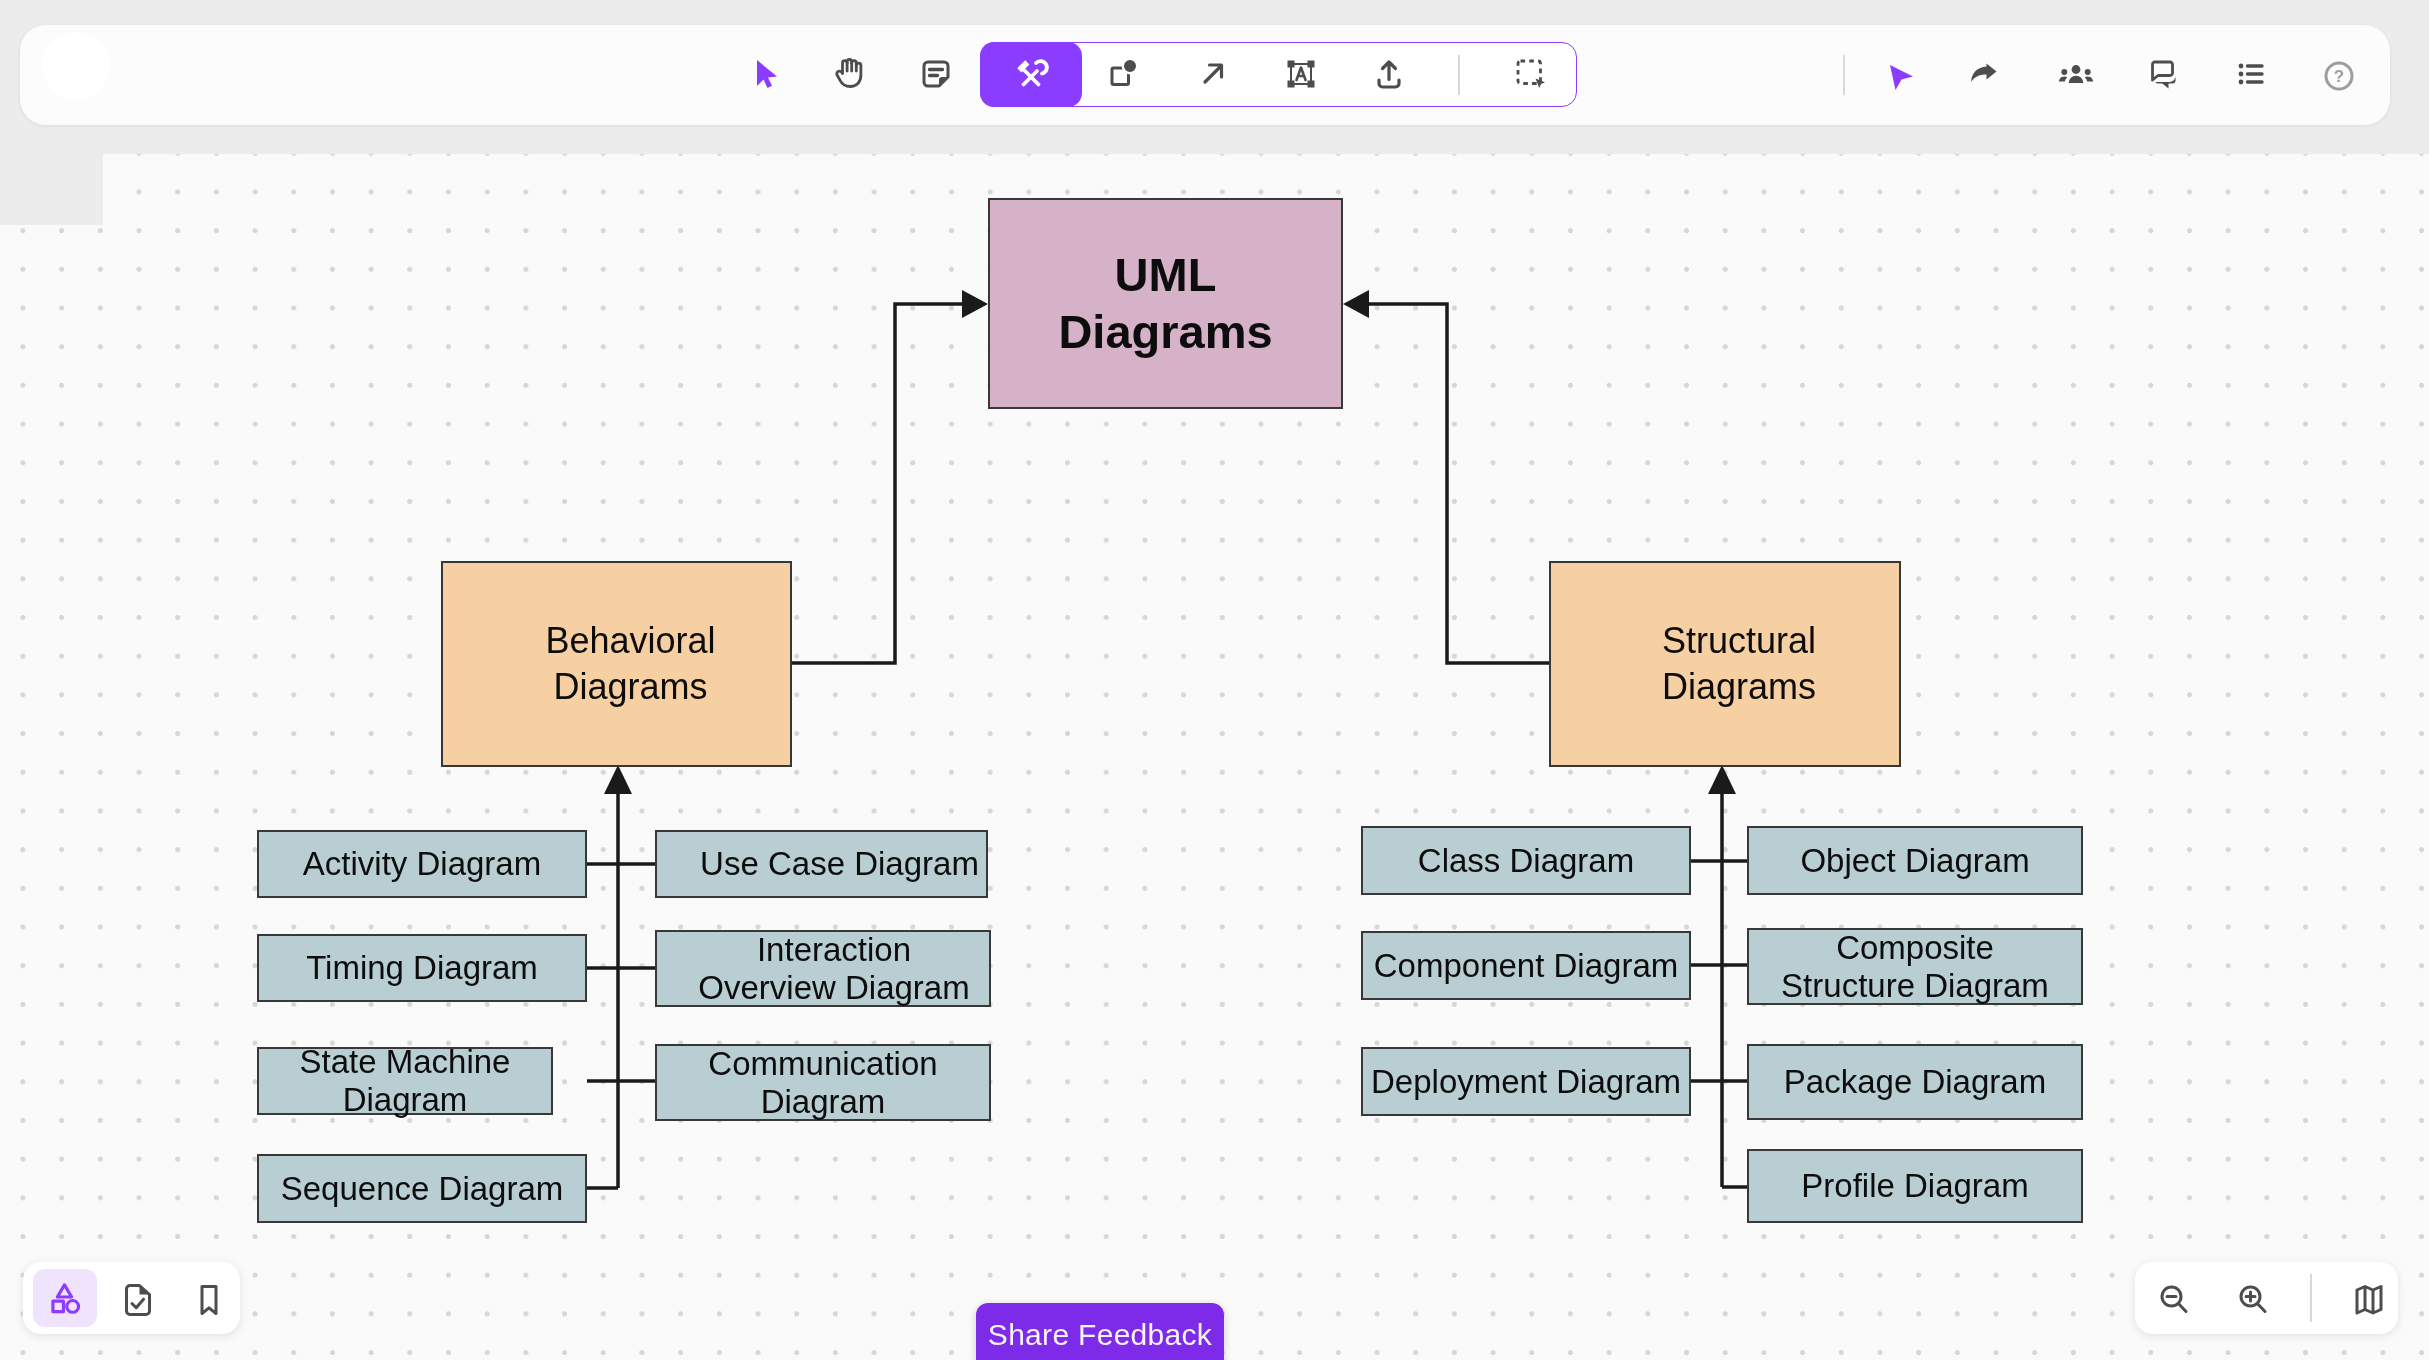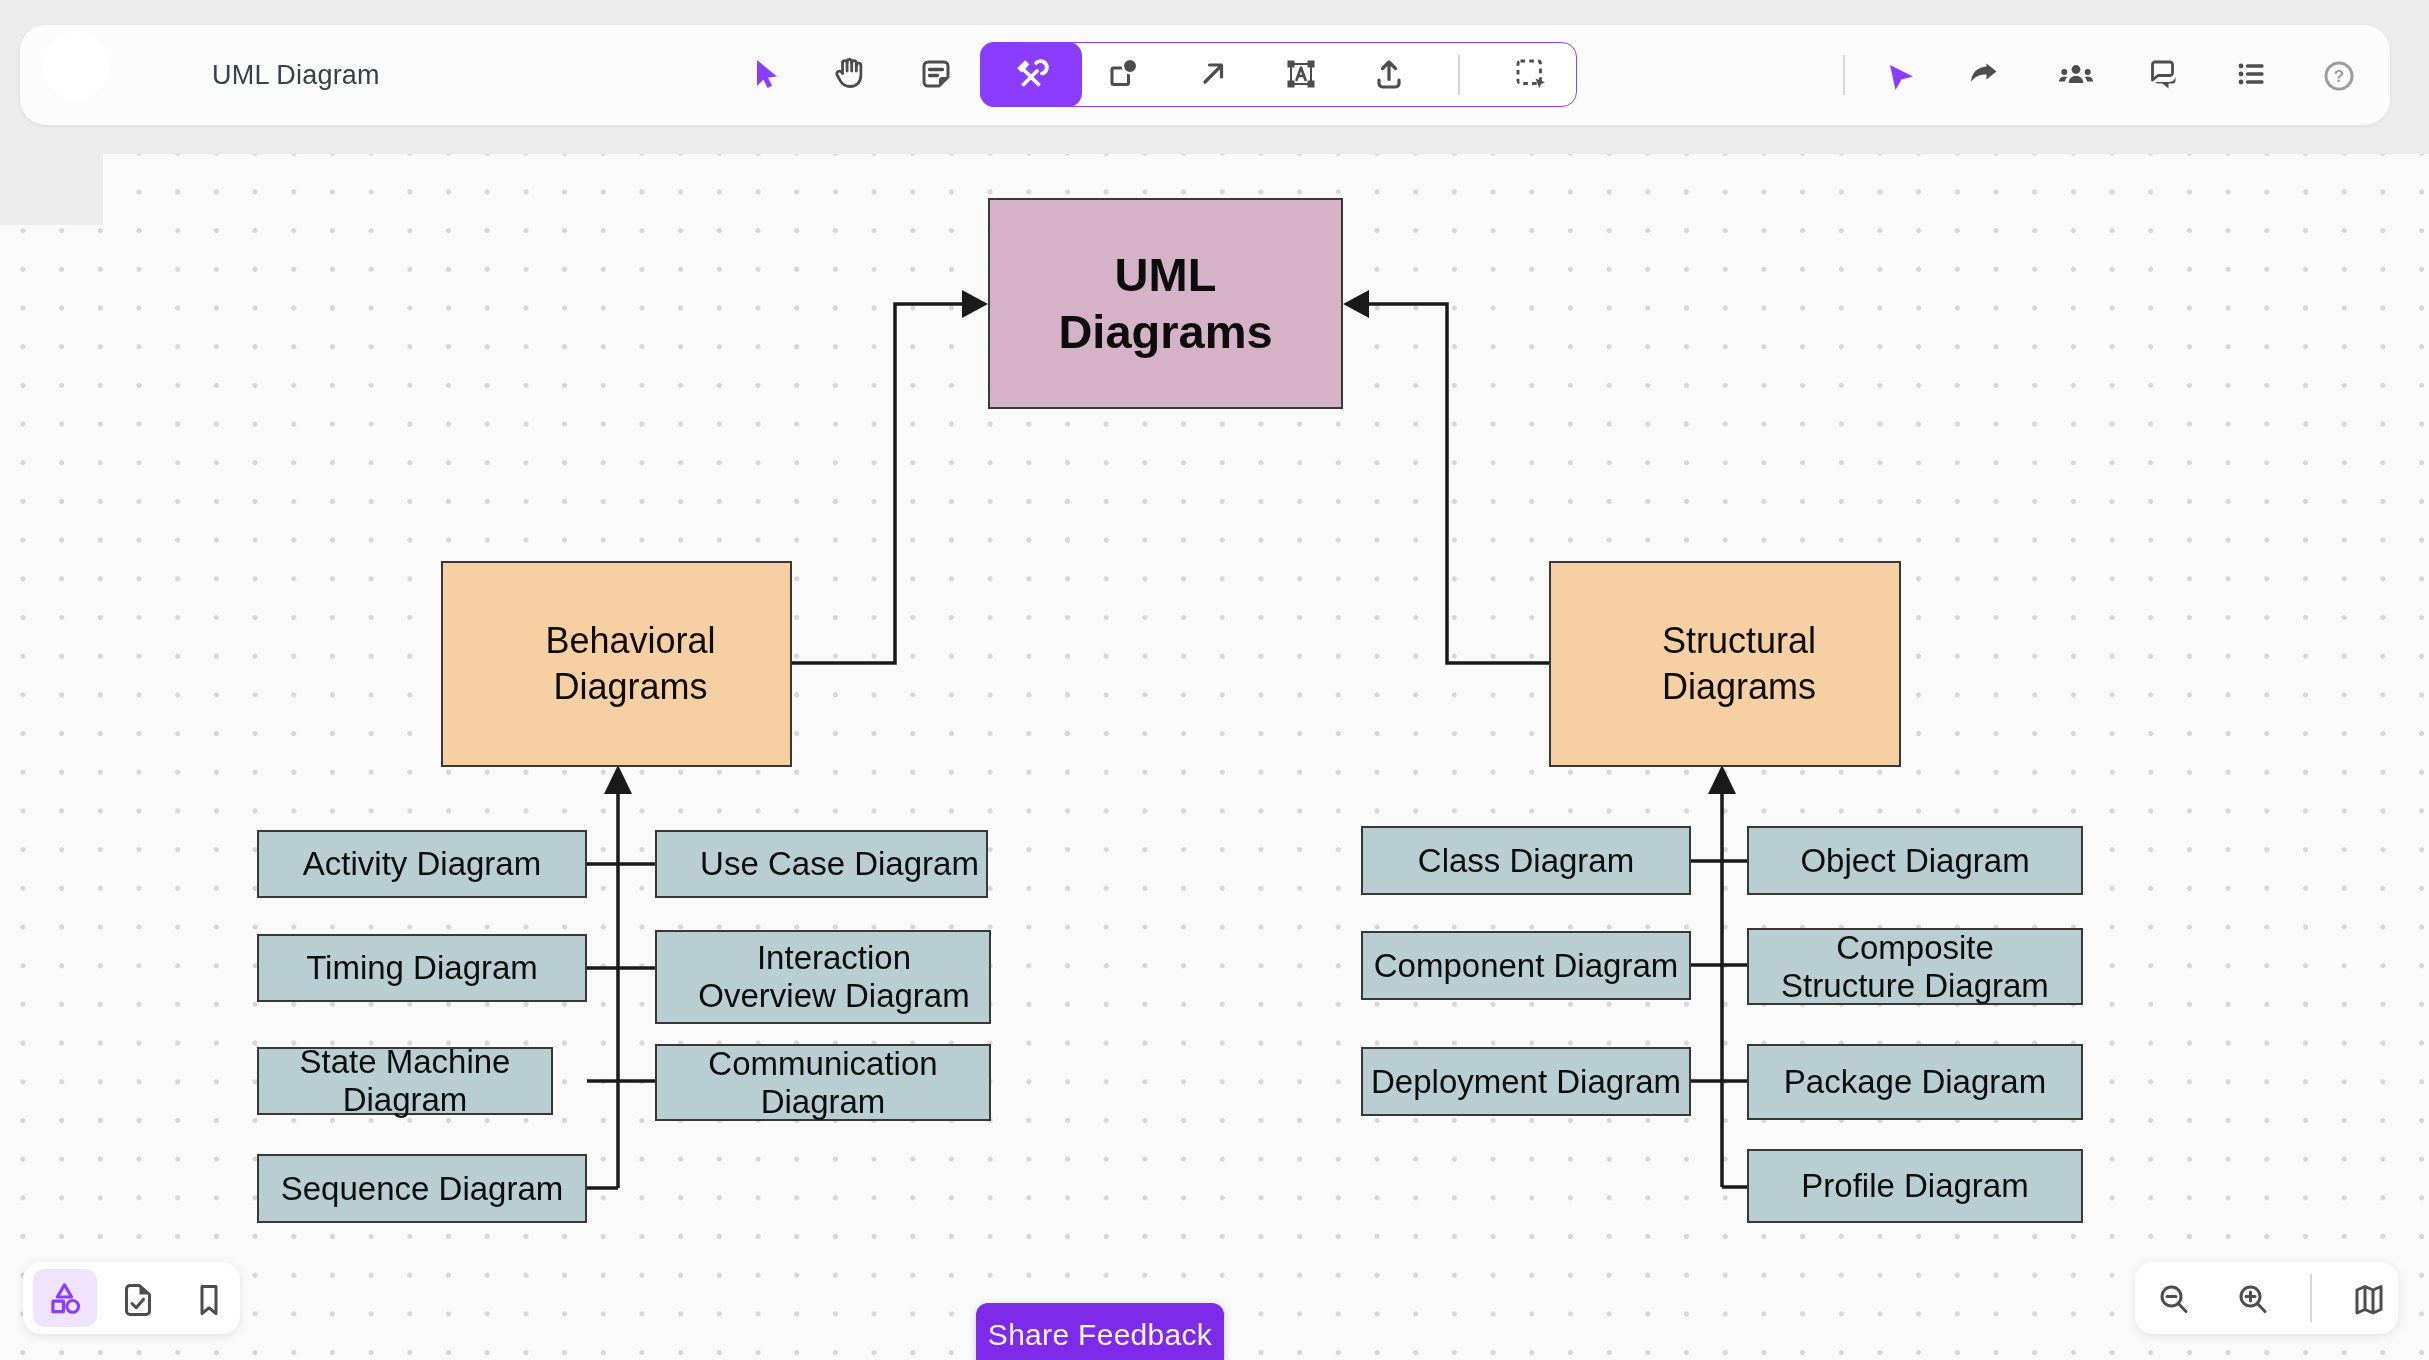--- a/index.html
+++ b/index.html
@@ -159,7 +159,6 @@
 
 <div class="topbar">
   <div class="logo-circle"></div>
-  <div class="doc-title">UML Diagram</div>
 
   <div class="icon-btn" style="left:723px;top:28px;">
     <svg width="40" height="40" viewBox="0 0 40 40">

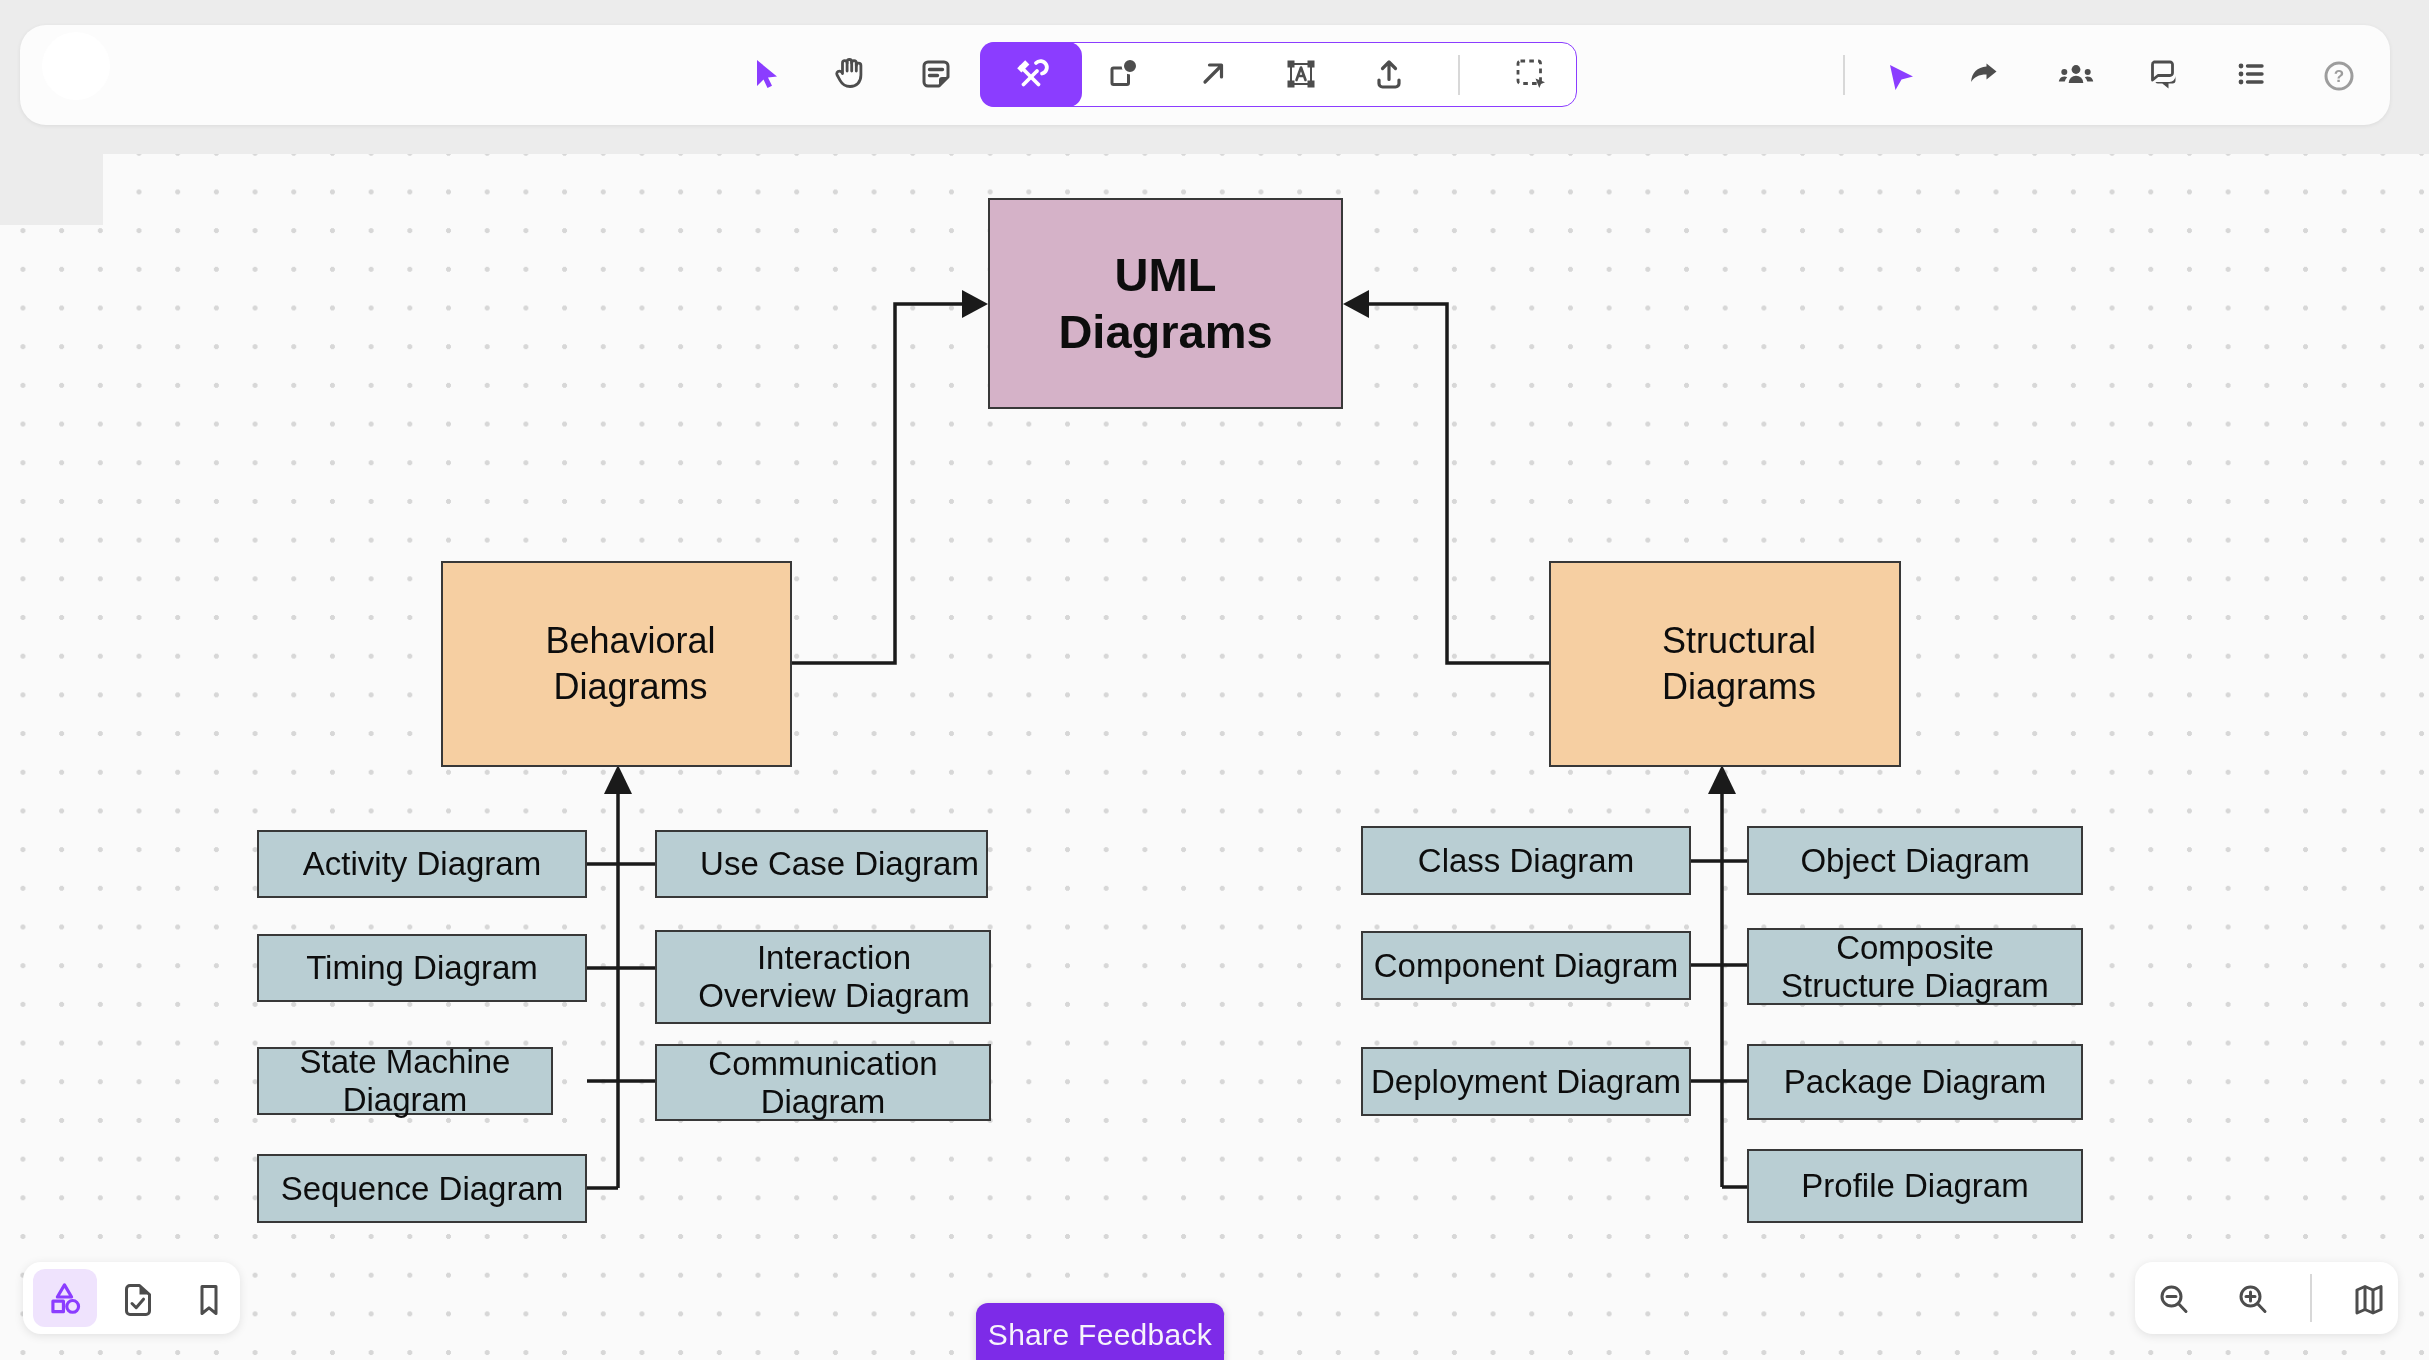--- a/index.html
+++ b/index.html
@@ -128,7 +128,7 @@
 <div class="node node-child" style="left:655px;top:830px;width:333px;height:68px;padding-left:42px;">
     <span>Use Case Diagram</span>
   </div>
-<div class="node node-child" style="left:655px;top:930px;width:336px;height:94px;padding-left:28px;">
+<div class="node node-child" style="left:655px;top:930px;width:336px;height:77px;padding-left:28px;">
     <span style="max-width:300px">Interaction Overview Diagram</span>
   </div>
 <div class="node node-child" style="left:655px;top:1044px;width:336px;height:77px;">

